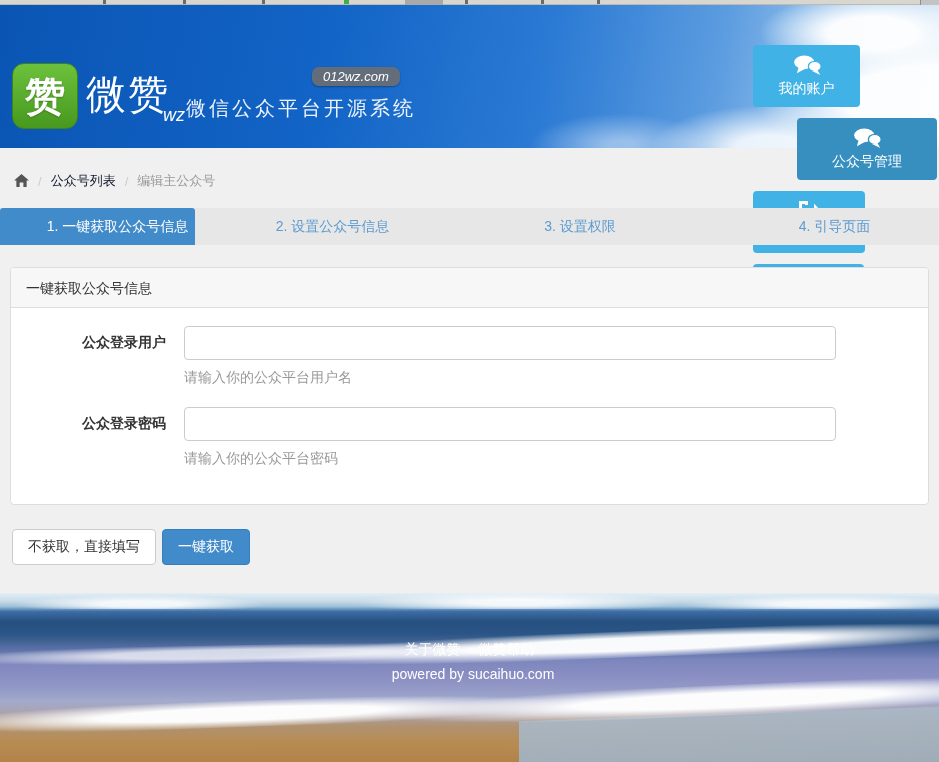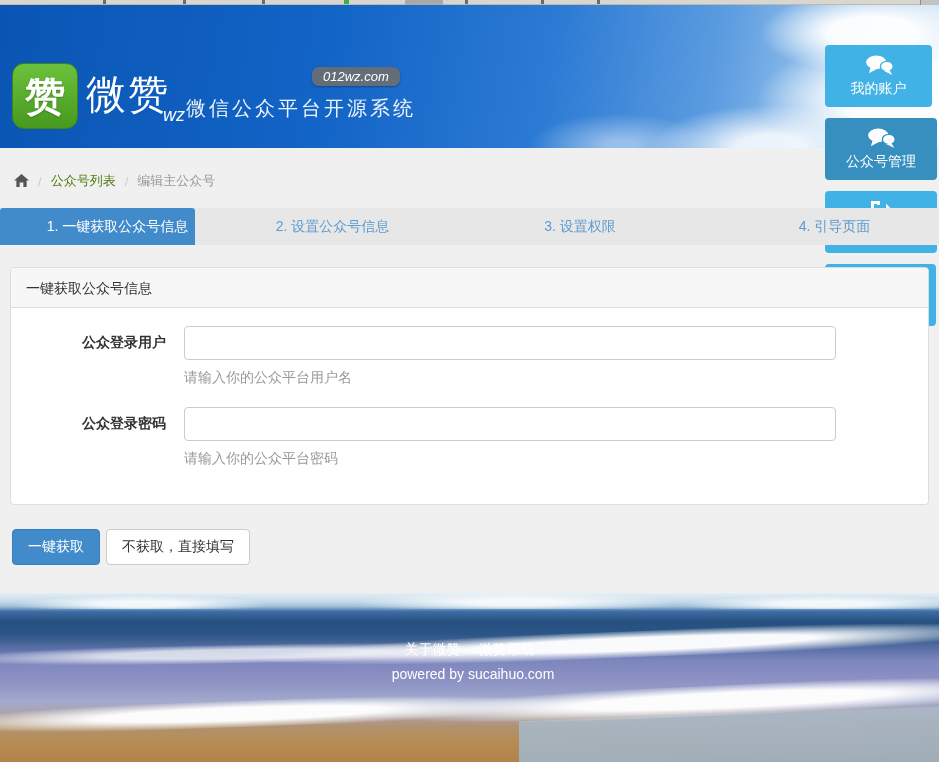--- a/index.html
+++ b/index.html
@@ -37,7 +37,7 @@
   .nav-btn { height:62px; border-radius:4px; background:#41b2e5; color:#fff; cursor:pointer;
     display:flex; flex-direction:column; align-items:center; justify-content:center; gap:4px;
     font-size:14px; padding:0 14px; }
-  .nav-btn.w1 { width:107px; } .nav-btn.w2 { width:112px; } .nav-btn.w3 { width:111px; } .nav-btn.w4 { width:112px; }
+  .nav-btn.w1 { width:107px; } .nav-btn.w2 { width:140px;margin-left:44px; } .nav-btn.w3 { width:111px; } .nav-btn.w4 { width:112px; }
   .nav-btn.active { background:#368fbf; }
   .nav-btn svg { display:block; }
 

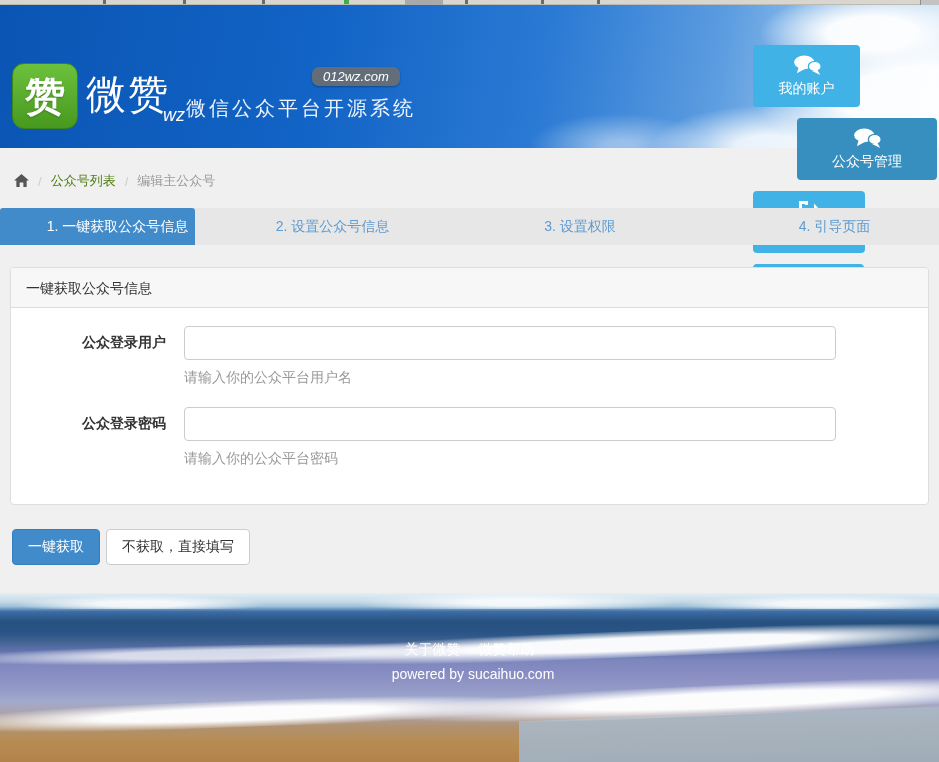--- a/index.html
+++ b/index.html
@@ -44,7 +44,7 @@
   
   .breadcrumb { position:absolute; top:172px; left:14px; font-size:13px; color:#999; display:flex; align-items:center; gap:9px; }
   .breadcrumb .sep { color:#ccc; }
-  .crumb-1 { color:#4d7c0f; }
+  .crumb-1 { color:#0f172a; }
   .crumb-2 { color:#999; }
 
   

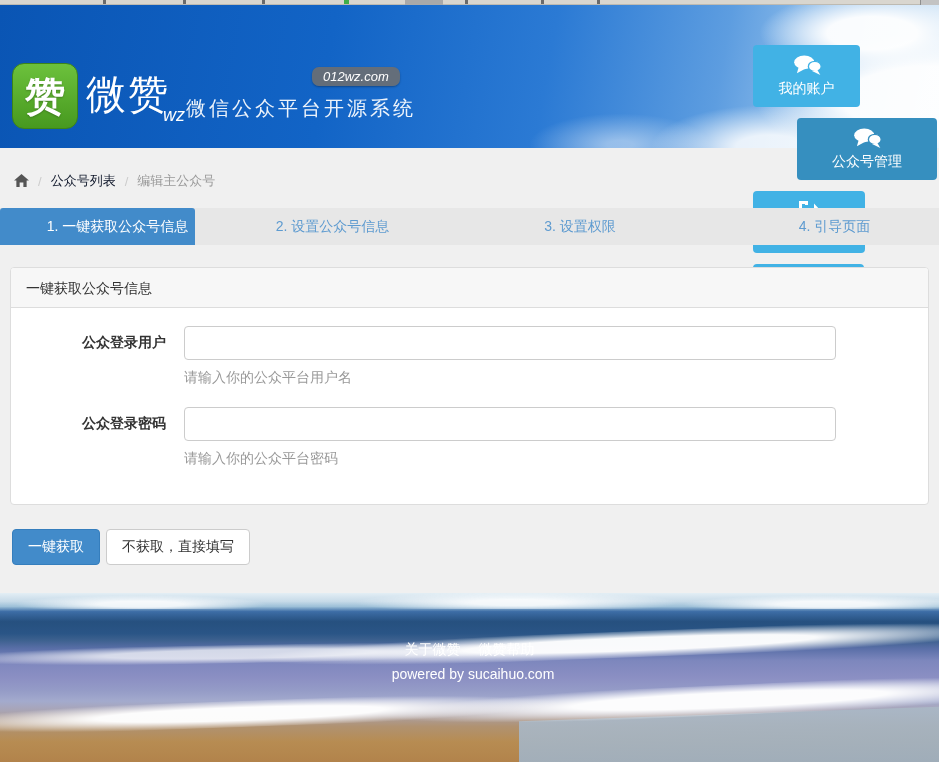--- a/index.html
+++ b/index.html
@@ -214,8 +214,8 @@
   </div>
 
   <div class="actions">
+    <button class="btn btn-default">不获取，直接填写</button>
     <button class="btn btn-primary">一键获取</button>
-    <button class="btn btn-default">不获取，直接填写</button>
   </div>
 
   <div class="footer">

